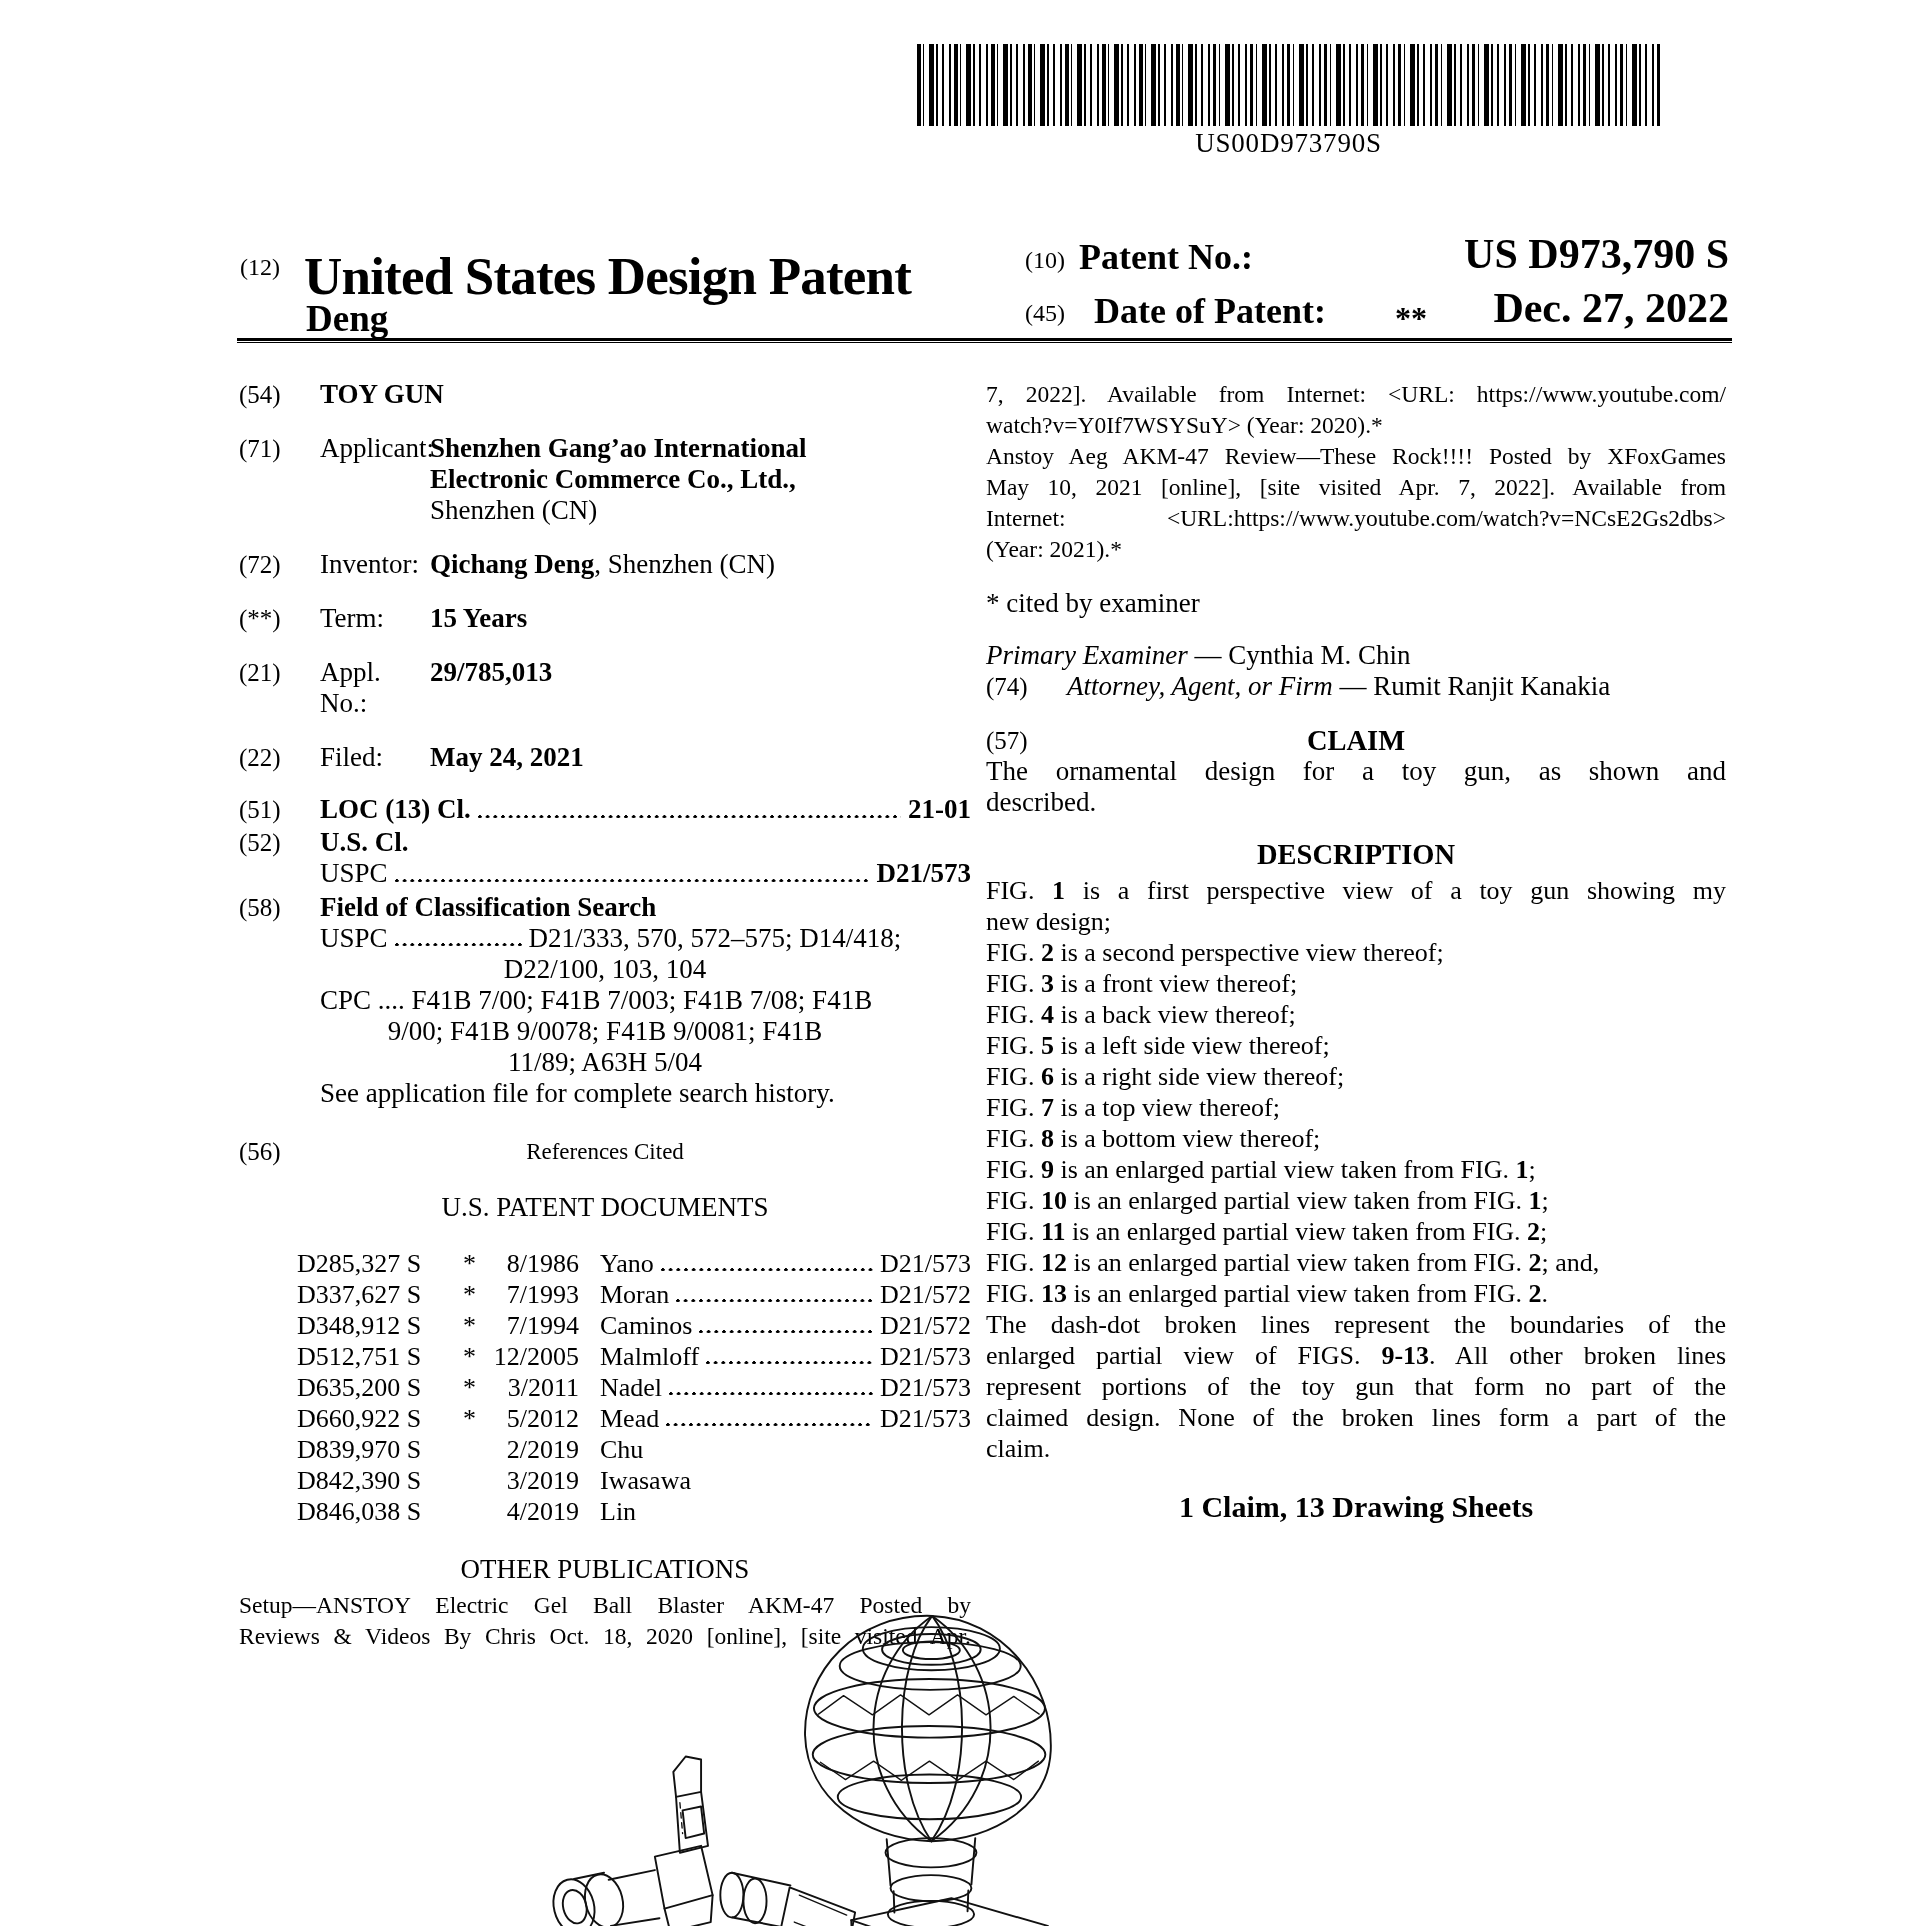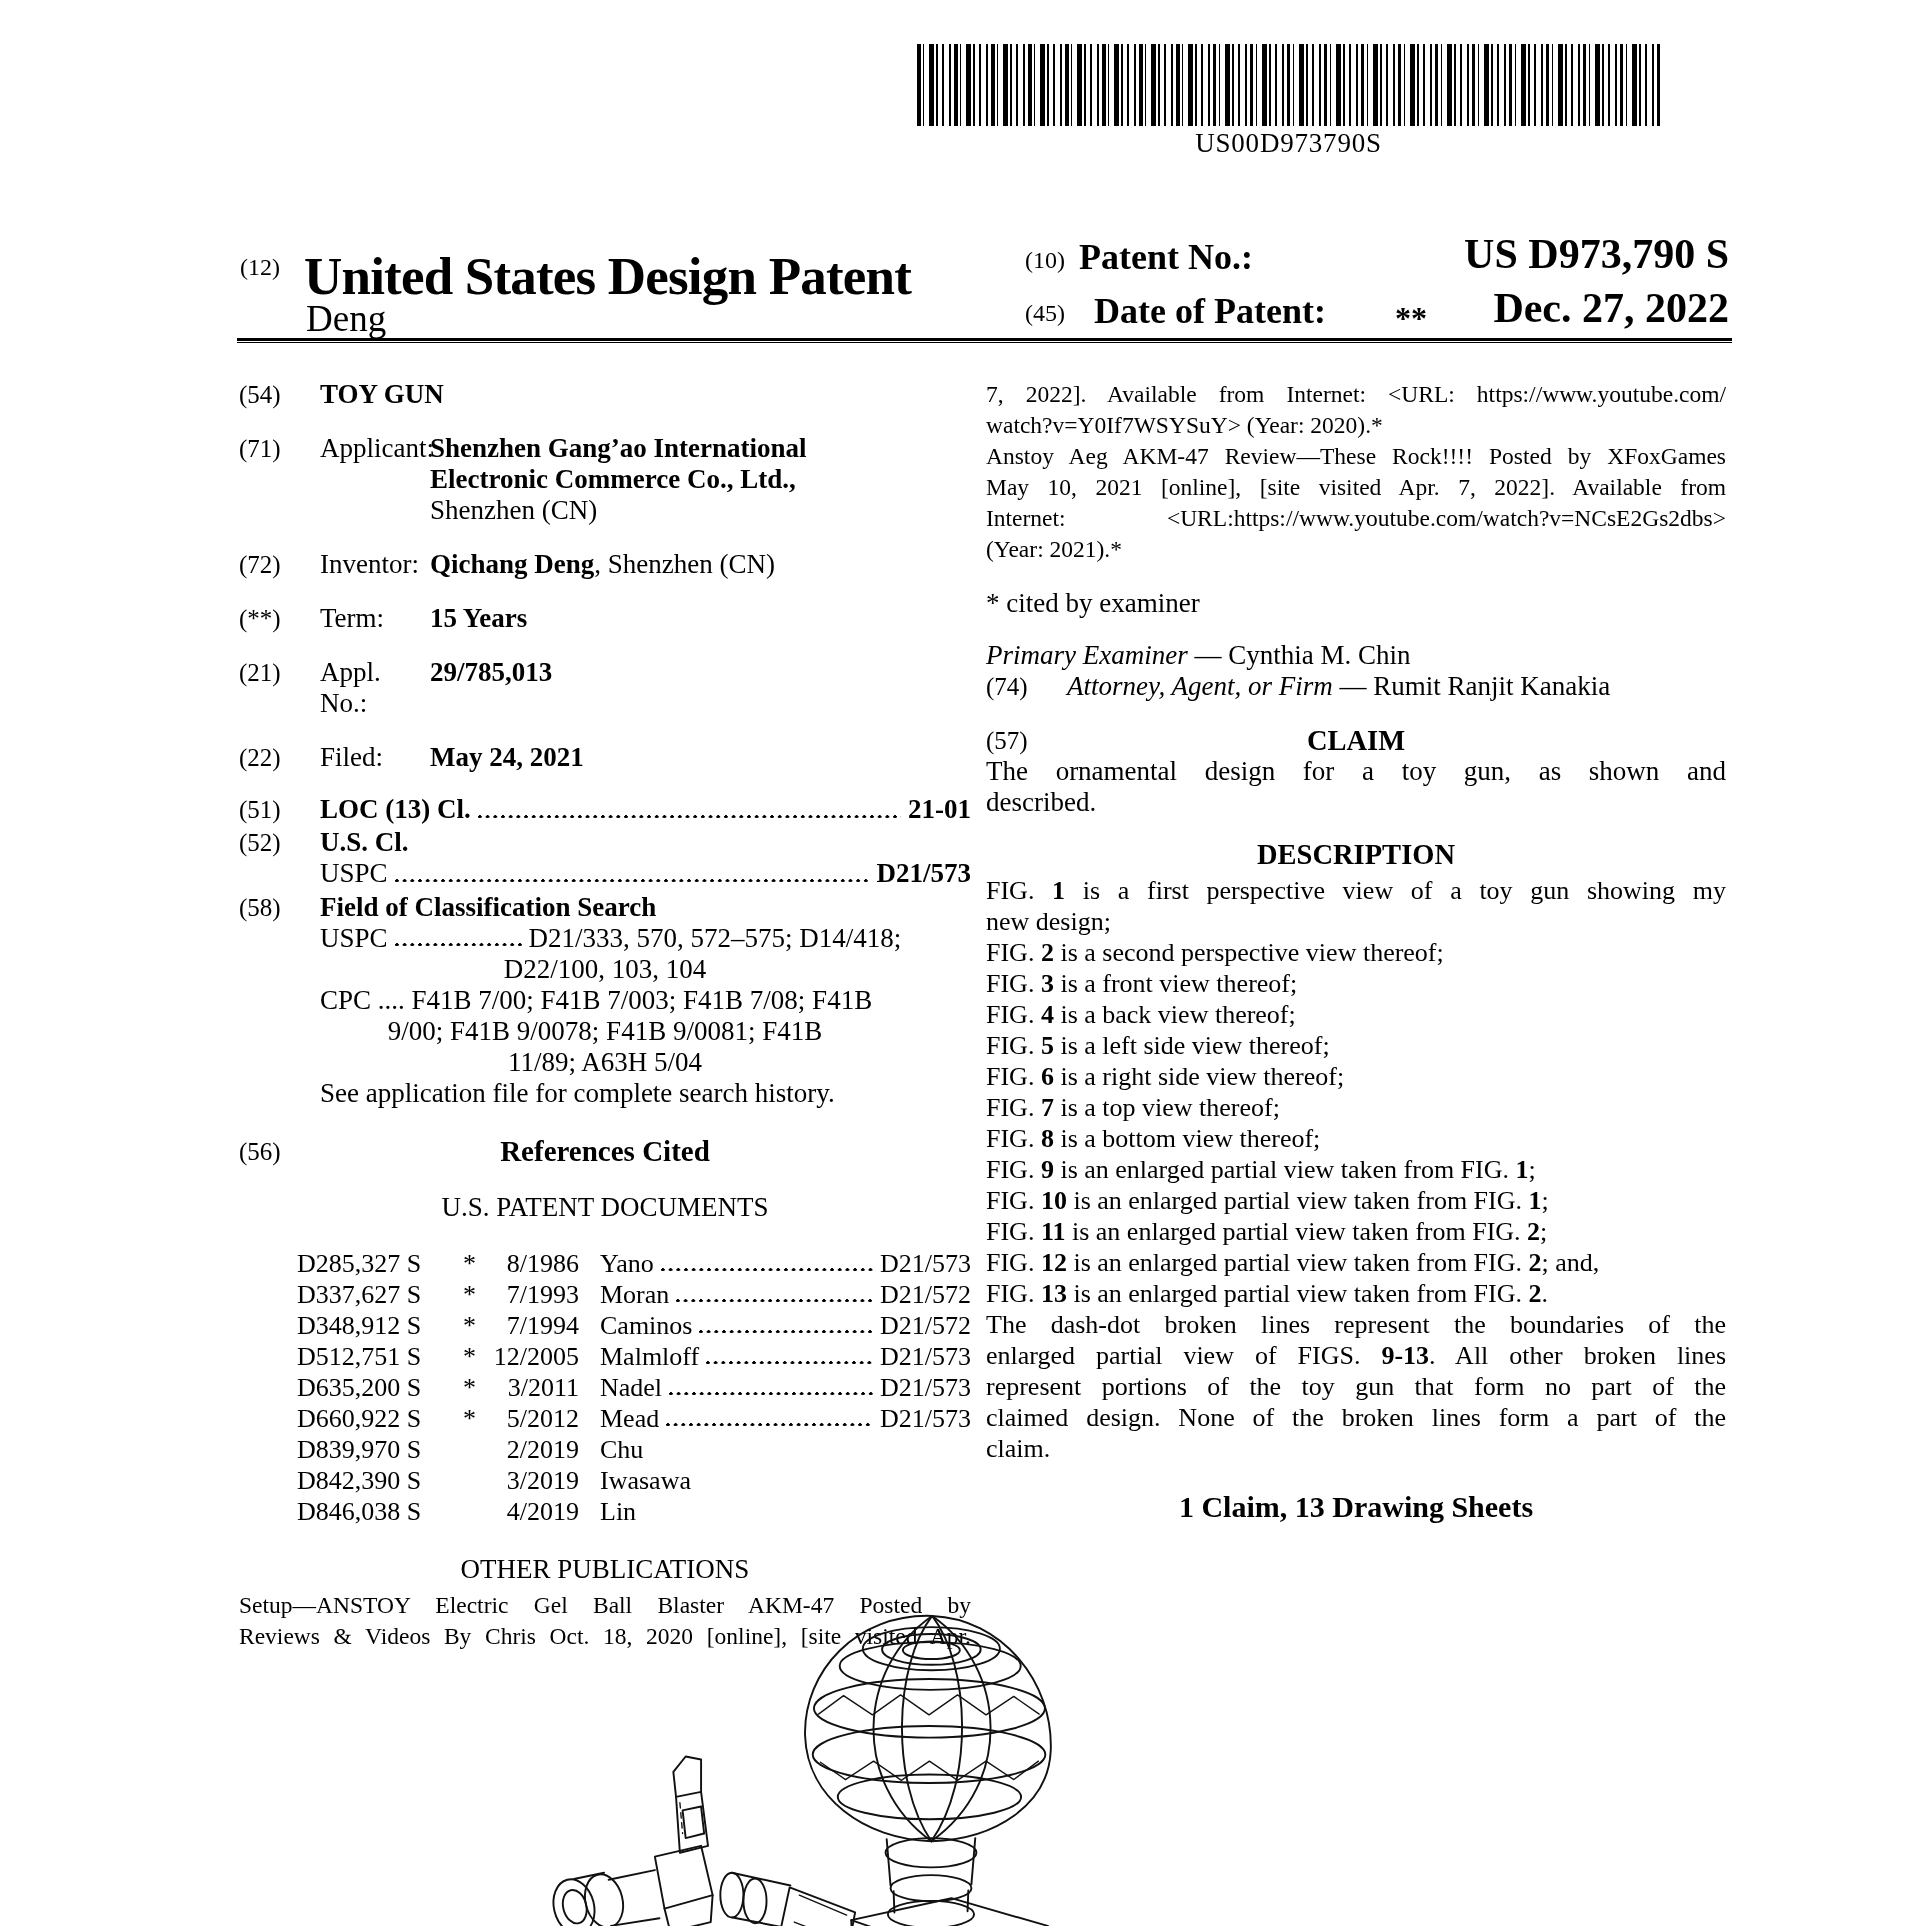--- a/index.html
+++ b/index.html
@@ -17,7 +17,7 @@
   
   .kind-num{font-size:24px;}
   .main-title{font-size:53px;font-weight:bold;letter-spacing:-0.8px;margin-top:21px;}
-  .surname{font-size:37px;font-weight:normal;text-align:right;}
+  .surname{font-size:37px;font-weight:bold;text-align:right;}
   .hdr-label{font-size:36px;font-weight:bold;}
   .hdr-value{font-size:42px;font-weight:bold;}
   .hdr-stars{font-size:32px;font-weight:bold;}

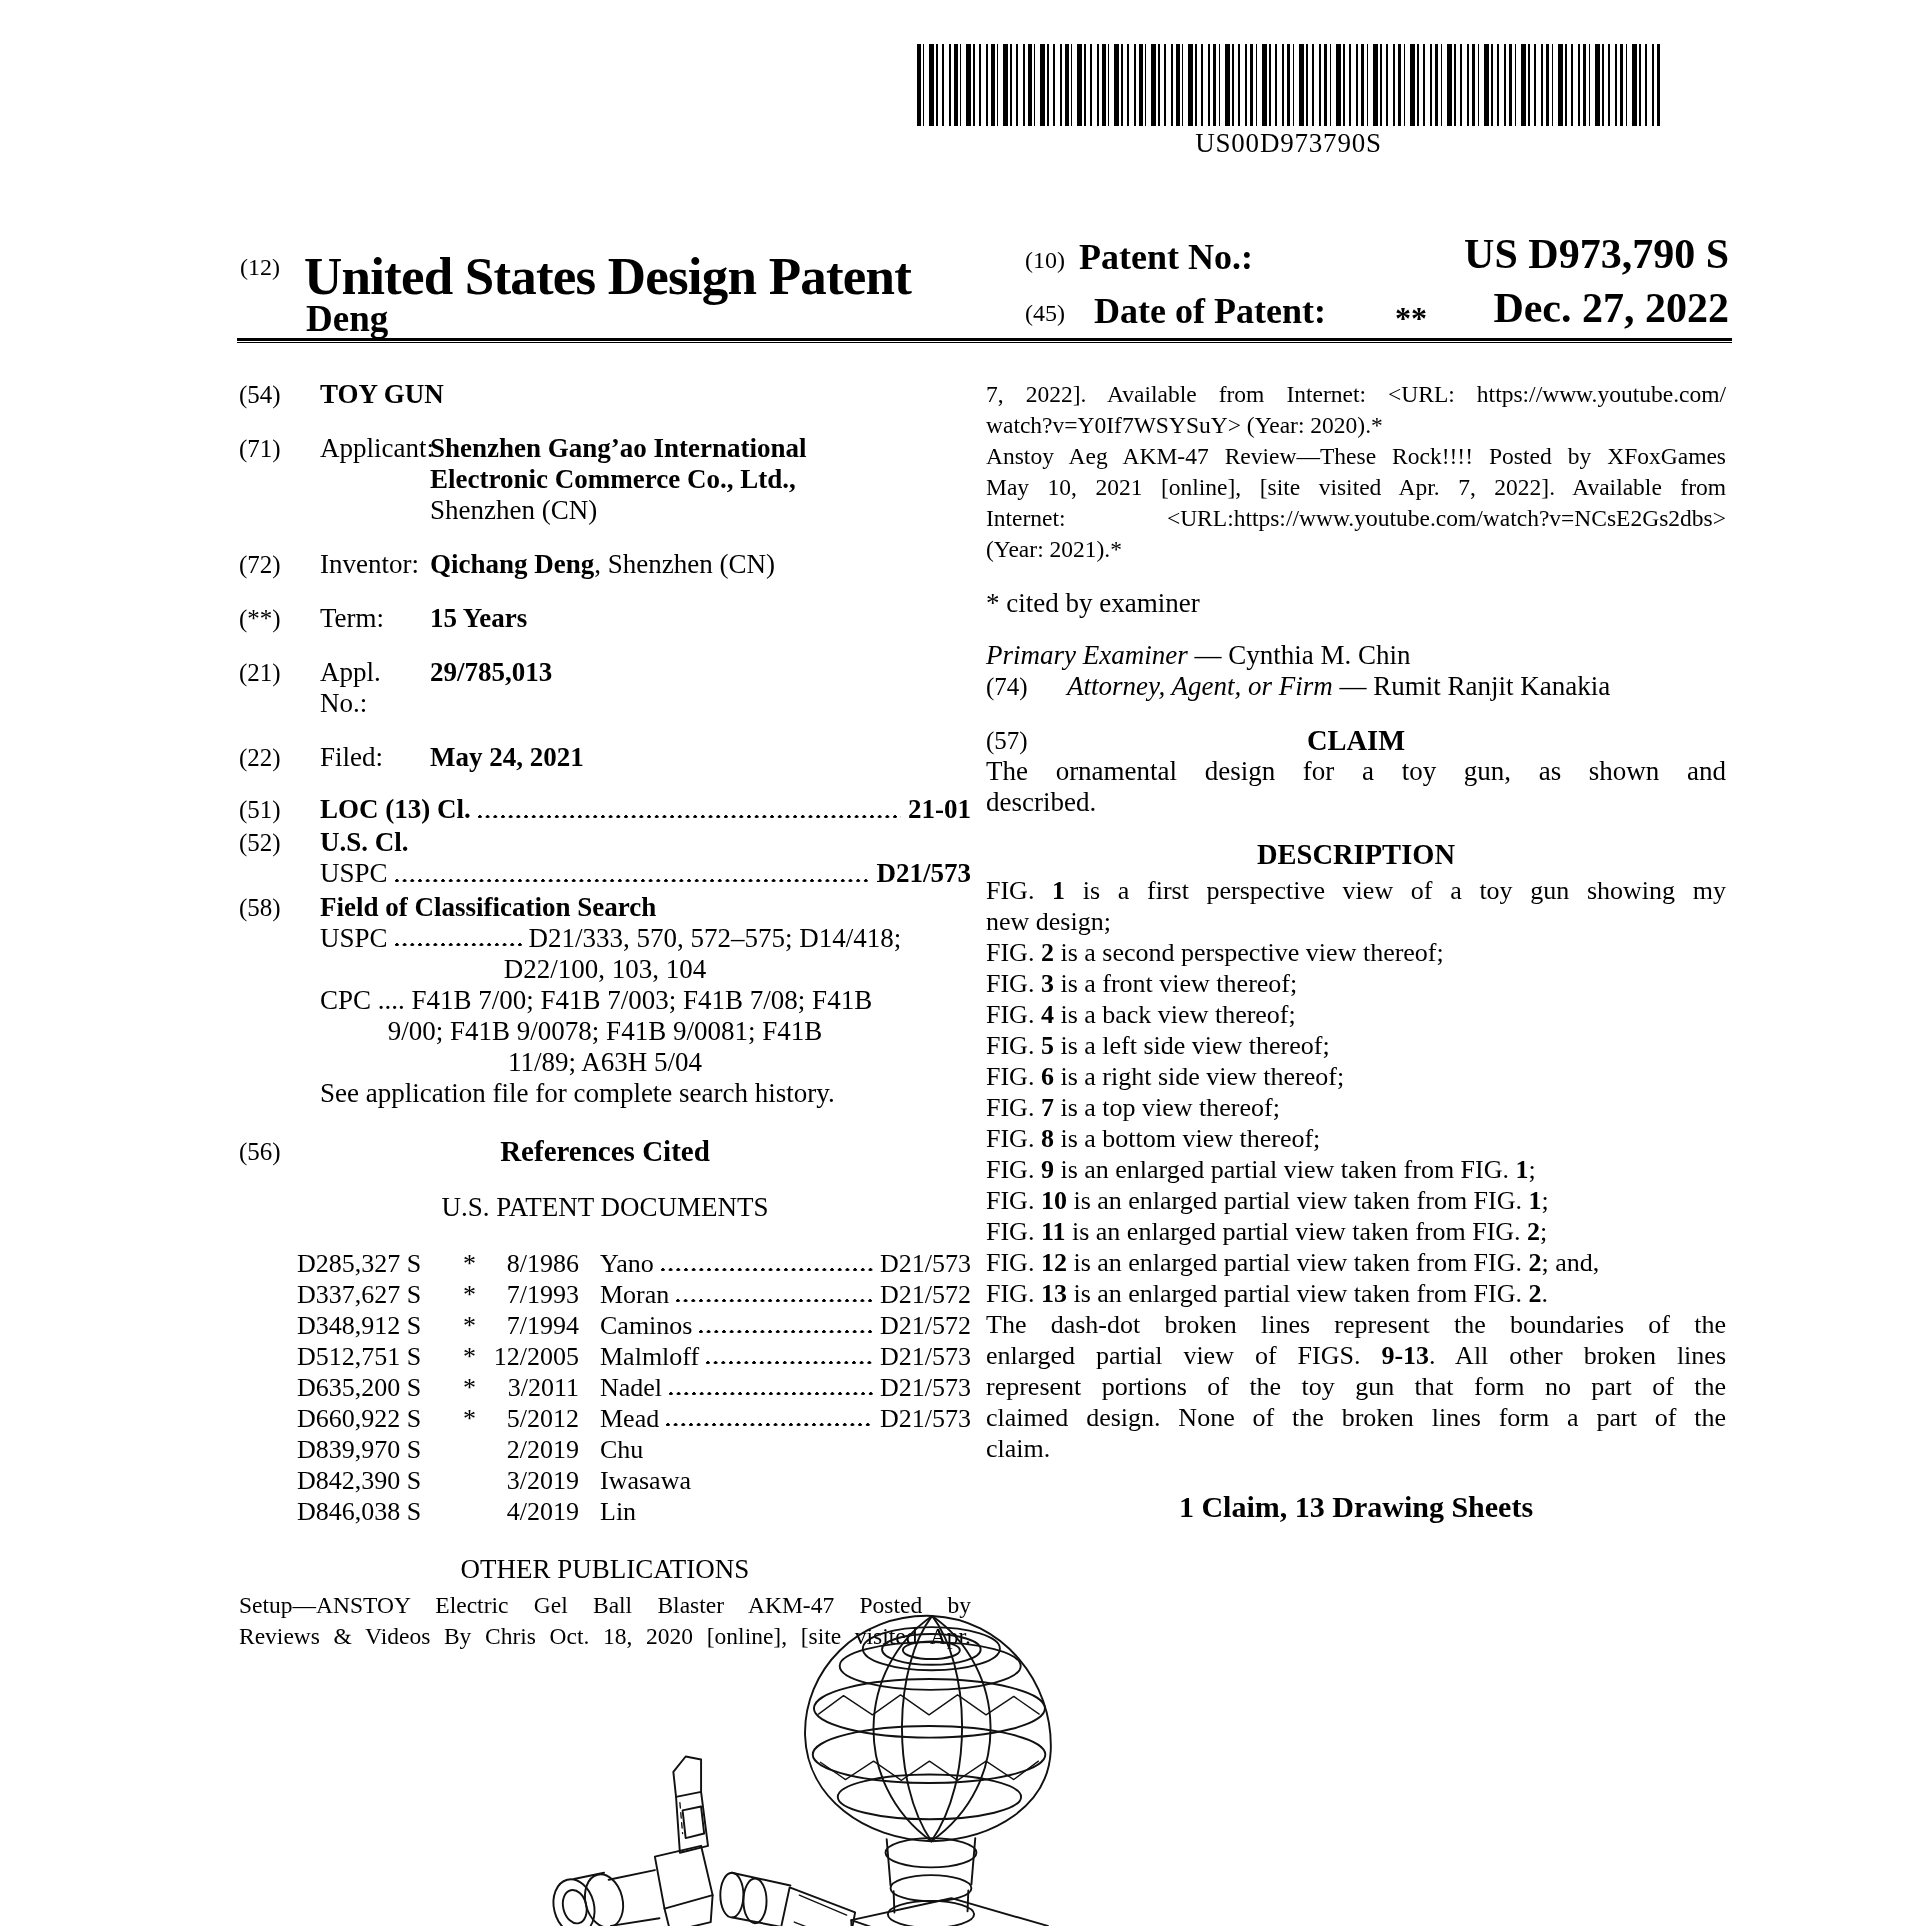--- a/index.html
+++ b/index.html
@@ -42,7 +42,7 @@
     background-image:radial-gradient(circle at 1.9px 1.9px,#000 1.5px,transparent 1.8px);
     background-size:7.7px 4.2px;background-repeat:repeat-x;}
   .sec-head{display:flex;}
-  .sec-head .hd{flex:1;text-align:center;font-weight:bold;font-size:29px;}
+  .sec-head .hd{flex:1;text-align:center;font-weight:normal;font-size:23px;}
   .subhead{text-align:center;font-size:27px;}
   .ref-row{display:flex;padding-left:58px;font-size:26px;}
   .ref-row .r-num{flex:none;width:154px;}

